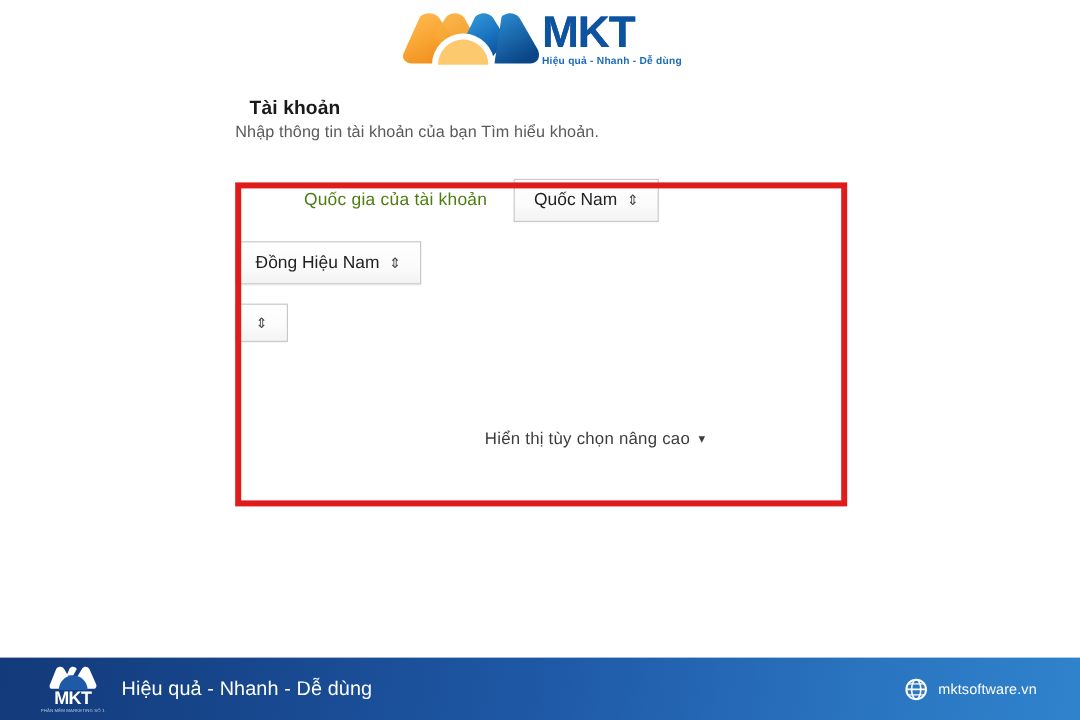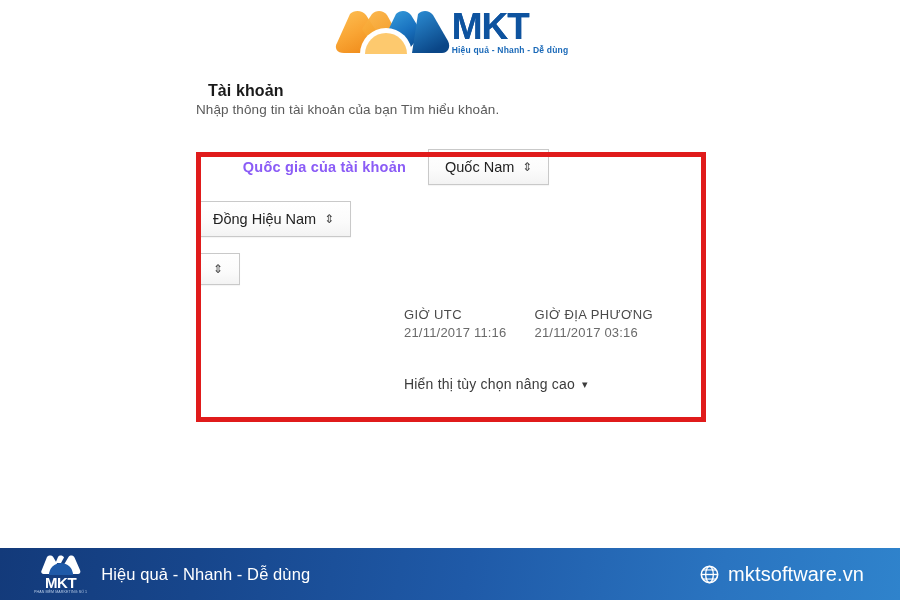--- a/index.html
+++ b/index.html
@@ -106,9 +106,8 @@
     padding-right: 22px;
     box-sizing: border-box;
     font-size: 14.5px;
-    color: #8b5cf6;
+    color: #4d7c0f;
     letter-spacing: 0.2px;
-    font-weight: bold;
   }
   .select-box {
     display: inline-flex;

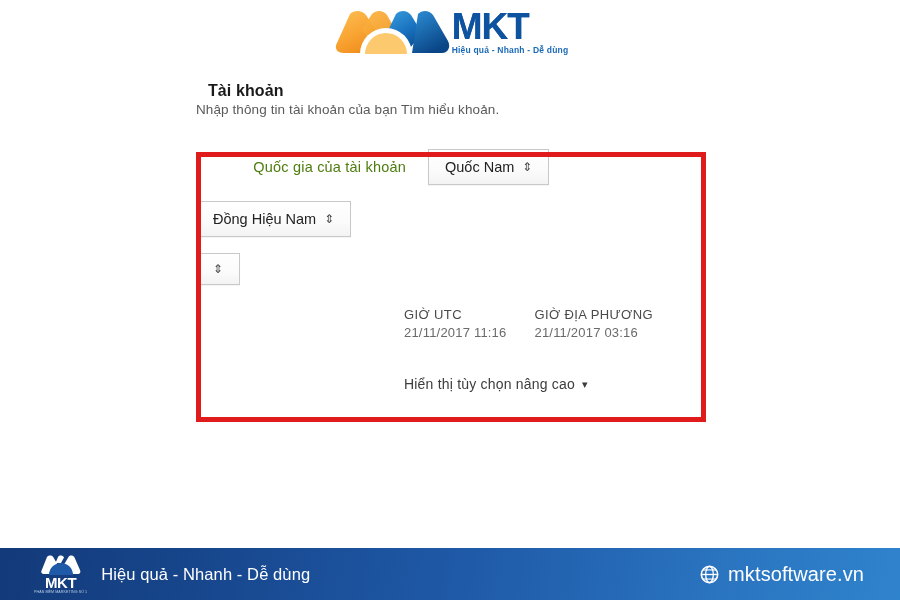--- a/index.html
+++ b/index.html
@@ -296,16 +296,6 @@
       </div>
     </div>
 
-    <div class="time-block">
-      <div>
-        <div class="time-col-title">GIỜ UTC</div>
-        <div class="time-col-value">21/11/2017 11:16</div>
-      </div>
-      <div>
-        <div class="time-col-title">GIỜ ĐỊA PHƯƠNG</div>
-        <div class="time-col-value">21/11/2017 03:16</div>
-      </div>
-    </div>
 
     <div class="advanced">
       <span>Hiển thị tùy chọn nâng cao</span>

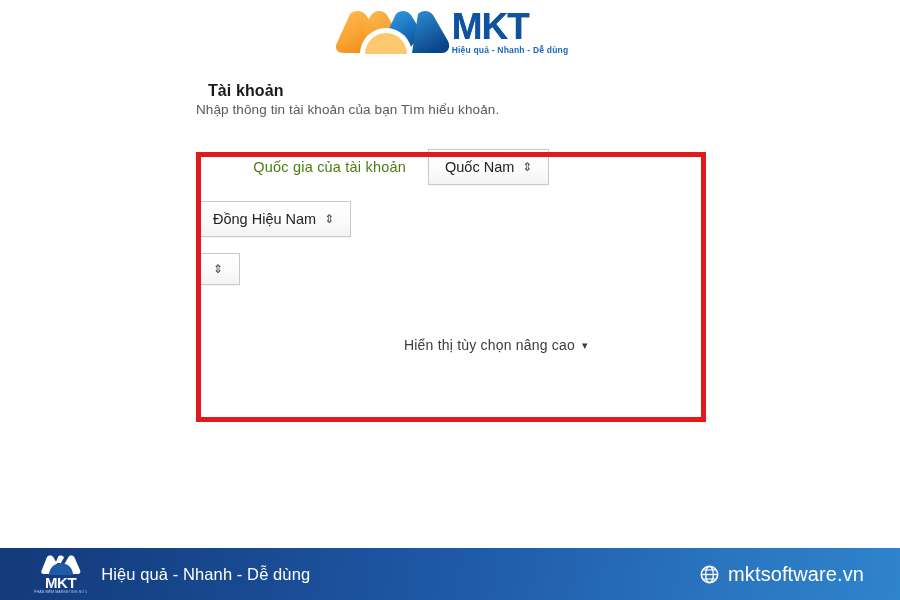--- a/index.html
+++ b/index.html
@@ -149,7 +149,7 @@
 
   
   .advanced {
-    margin-top: 36px;
+    margin-top: 56px;
     margin-left: 208px;
     font-size: 14px;
     color: #3c3c3c;

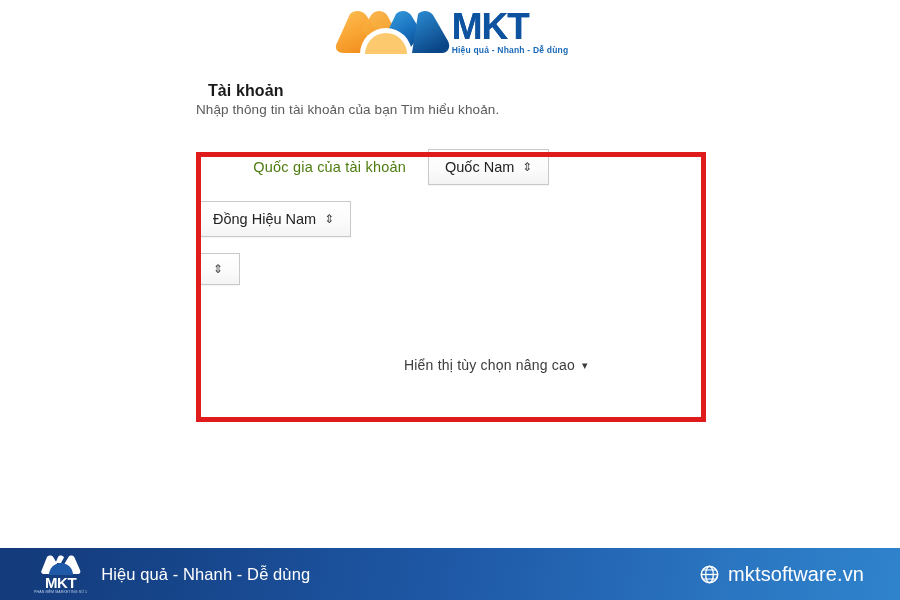--- a/index.html
+++ b/index.html
@@ -216,7 +216,7 @@
   }
   .footer-site {
     color: #ffffff;
-    font-size: 20px;
+    font-size: 12px;
     letter-spacing: 0.1px;
   }
   .globe-icon { display:block; }

